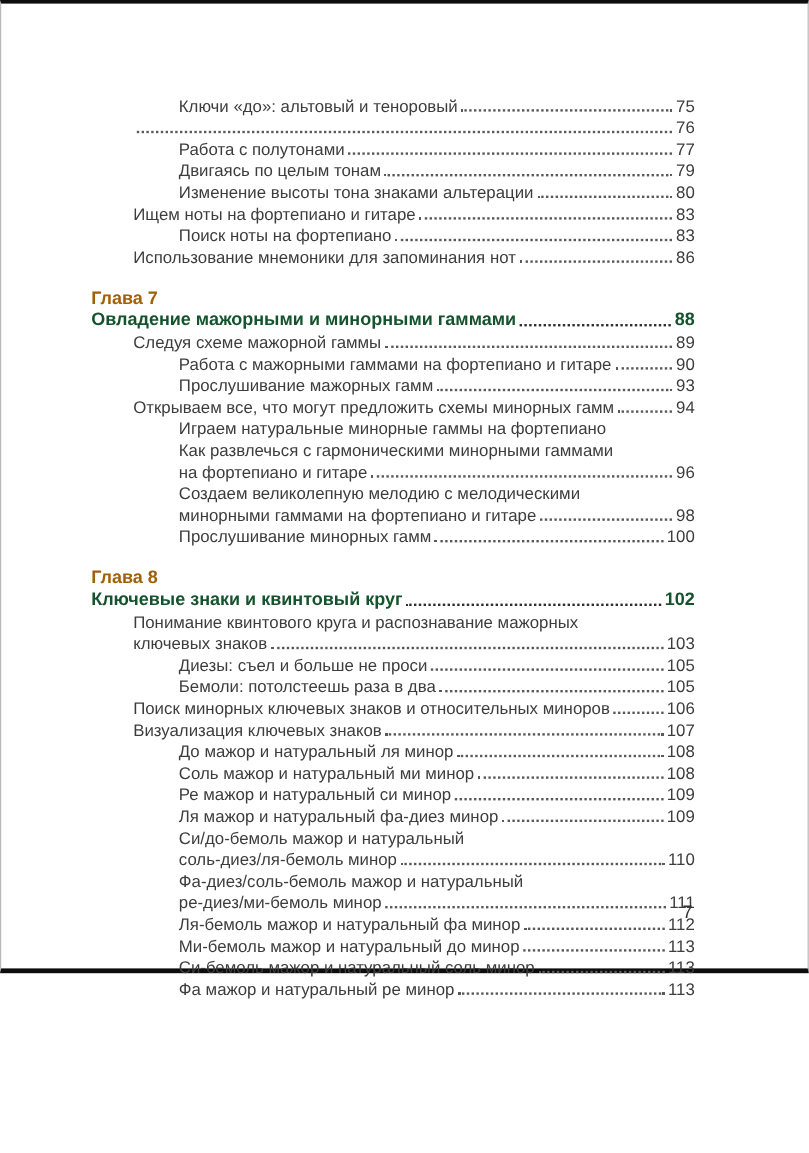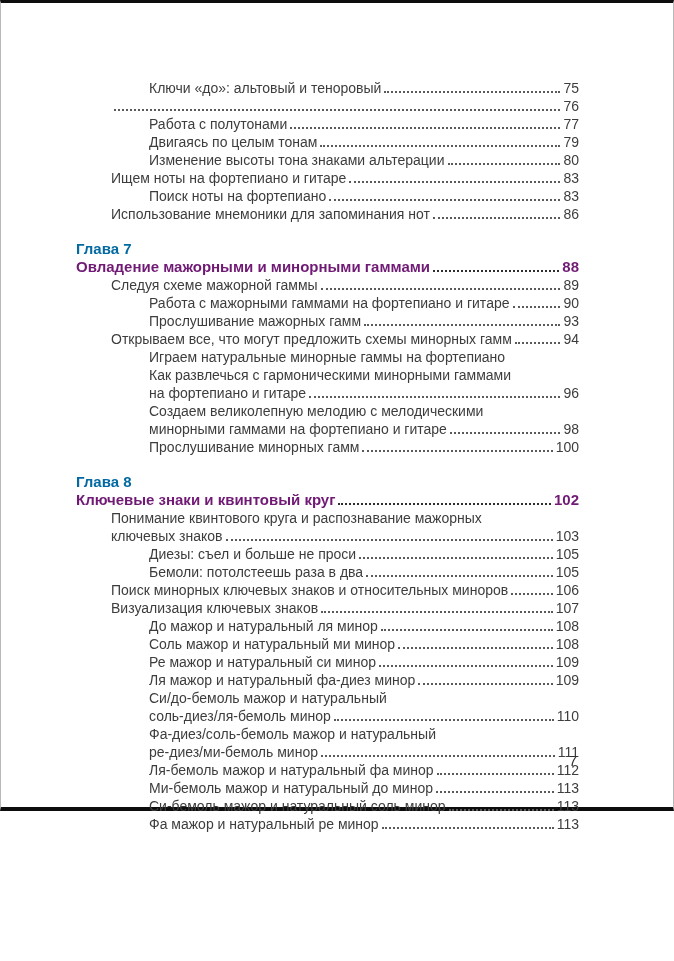--- a/index.html
+++ b/index.html
@@ -29,7 +29,7 @@
   }
   .chapter-label {
     font-weight: bold;
-    color: #0369a1;
+    color: #a16207;
     font-size: 15px;
   }
   .chapter-label.gap { margin-top: 17px; }

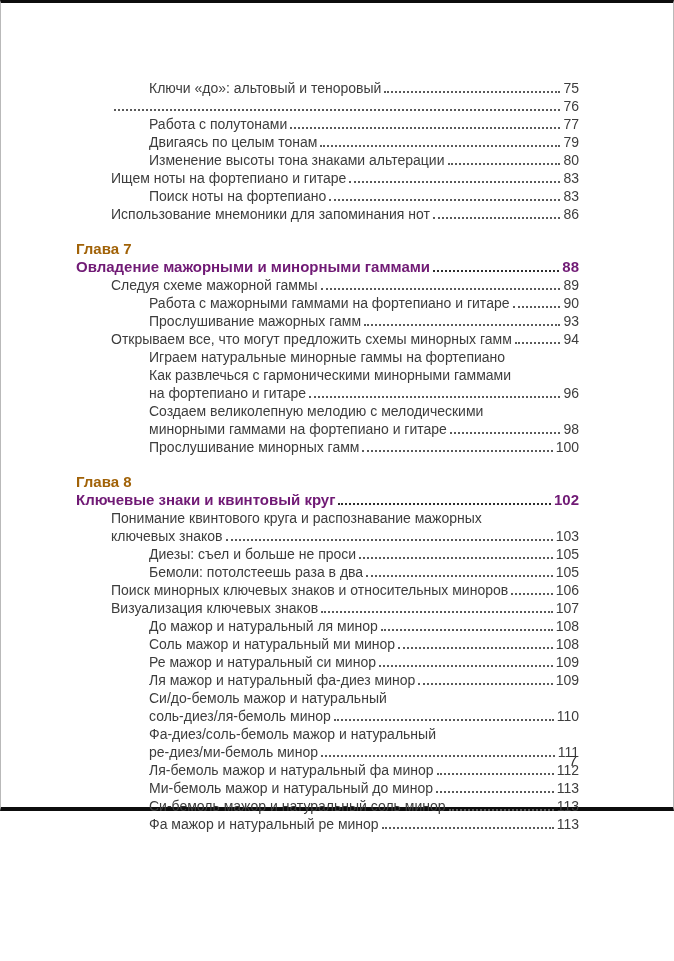--- a/index.html
+++ b/index.html
@@ -38,7 +38,7 @@
   .entry.level2 { padding-left: 73px; }
   .entry.bold {
     font-weight: bold;
-    color: #701a75;
+    color: #14532d;
     font-size: 15px;
   }
   .row { display: flex; }

